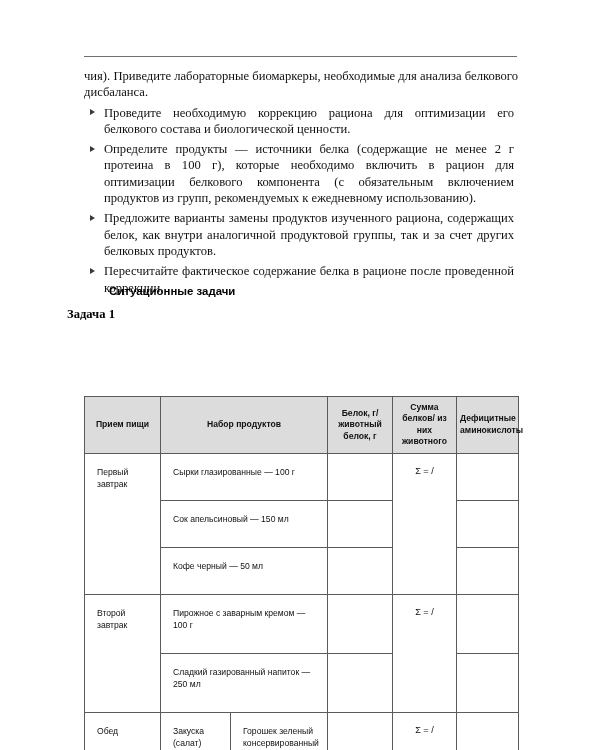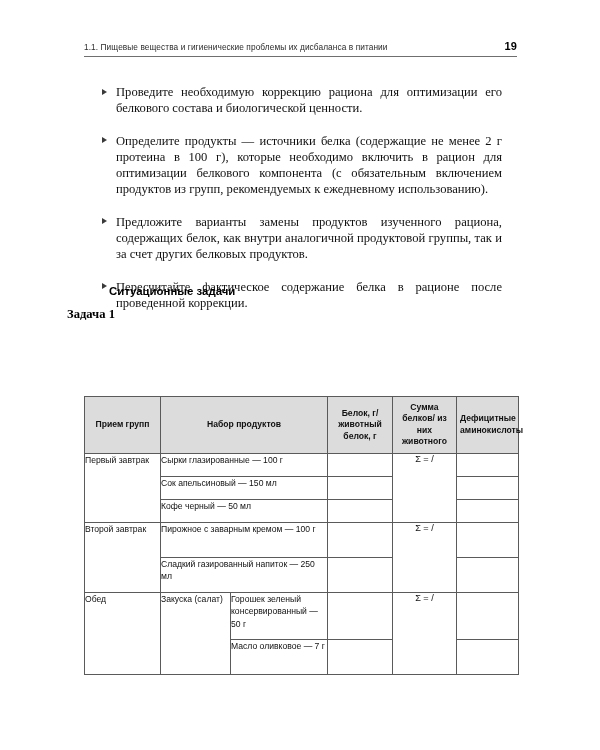--- a/index.html
+++ b/index.html
@@ -203,10 +203,6 @@
 
 <div class="page">
 
-  <div class="runhead">
-    <span class="runhead-title">1.1. Пищевые вещества и гигиенические проблемы их дисбаланса в питании</span>
-    <span class="runhead-page">19</span>
-  </div>
   <div class="runhead-rule"></div>
 
   <div class="body-text">

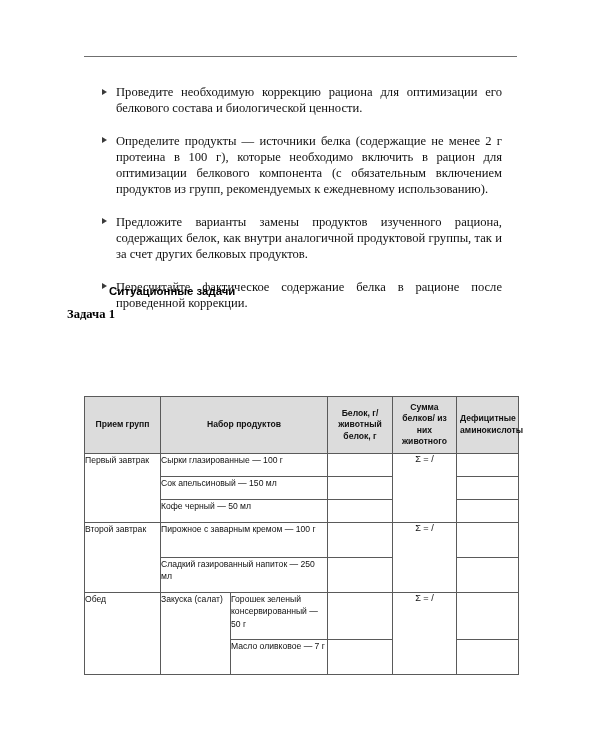--- a/index.html
+++ b/index.html
@@ -206,6 +206,7 @@
   <div class="runhead-rule"></div>
 
   <div class="body-text">
+    <p class="para-cont">чия). Приведите лабораторные биомаркеры, необходимые для анализа белкового дисбаланса.</p>
     <ul class="bullets">
       <li><span class="tri"></span><span>Проведите необходимую коррекцию рациона для оптимизации его белкового состава и биологической ценности.</span></li>
       <li><span class="tri"></span><span>Определите продукты — источники белка (содержащие не менее 2 г протеина в 100 г), которые необходимо включить в рацион для оптимизации белкового компонента (с обязательным включением продуктов из групп, рекомендуемых к ежедневному использованию).</span></li>

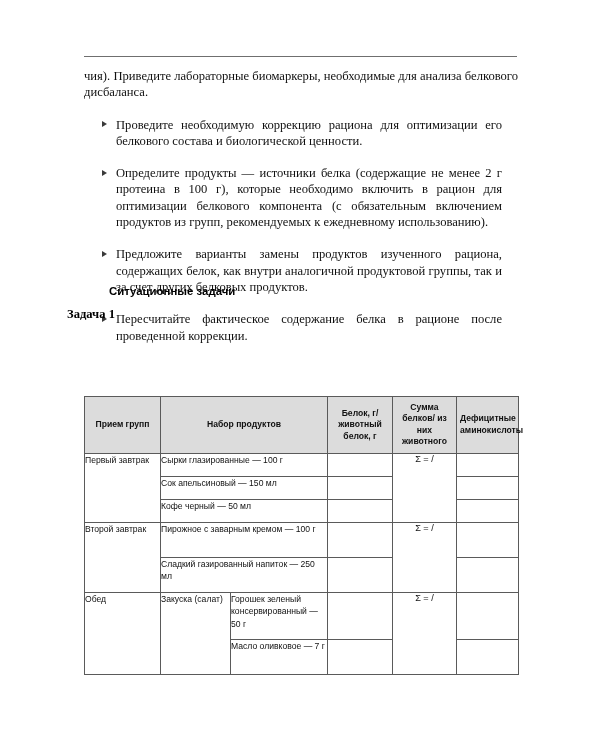--- a/index.html
+++ b/index.html
@@ -77,7 +77,7 @@
   ul.bullets > li {
     position: relative;
     padding-left: 16px;
-    margin: 16px;
+    margin: 4px;
     text-align: justify;
   }
   ul.bullets > li .tri {

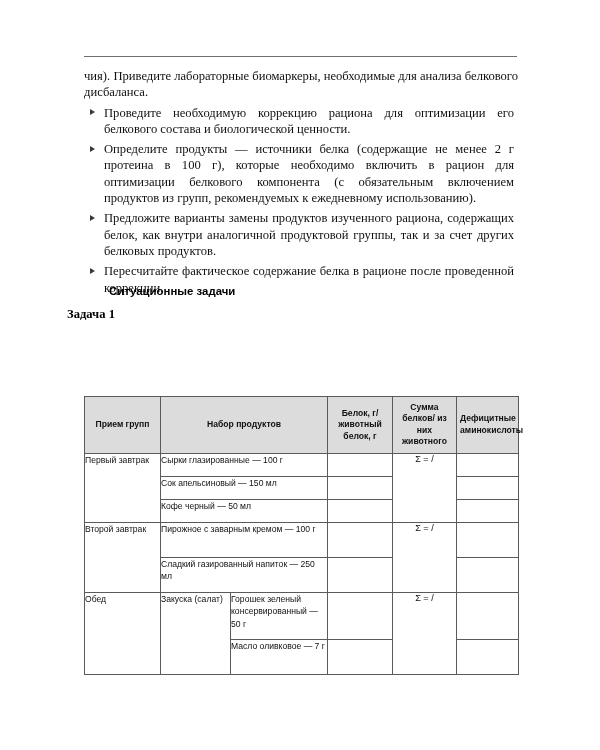--- a/index.html
+++ b/index.html
@@ -232,7 +232,7 @@
       </colgroup>
       <thead>
         <tr>
-          <th>Прием групп</th>
+          <th>Прием пищи</th>
           <th colspan="2">Набор продуктов</th>
           <th>Белок, г/животный белок, г</th>
           <th>Сумма белков/ из них животного</th>

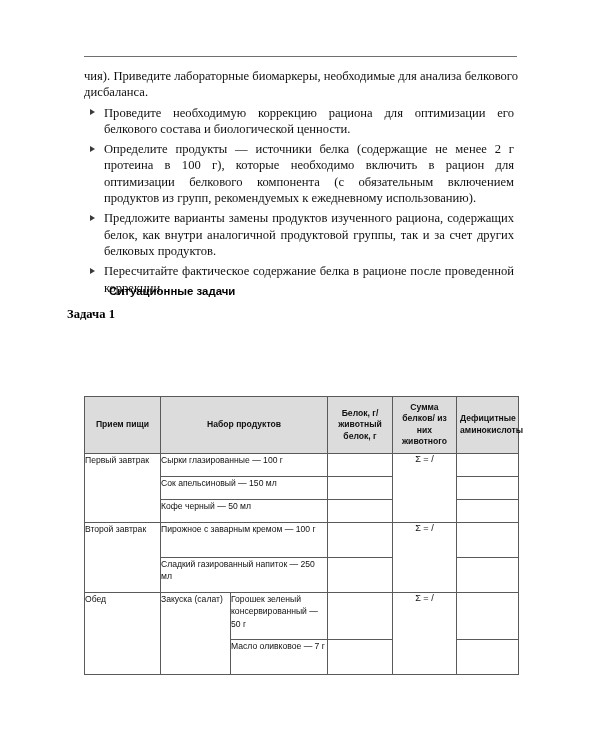--- a/index.html
+++ b/index.html
@@ -155,7 +155,7 @@
 
   table.data th, table.data td {
     border: 1px solid #5a5a5a;
-    padding: 0;
+    padding: 12px;
     vertical-align: top;
   }
   table.data thead th {

